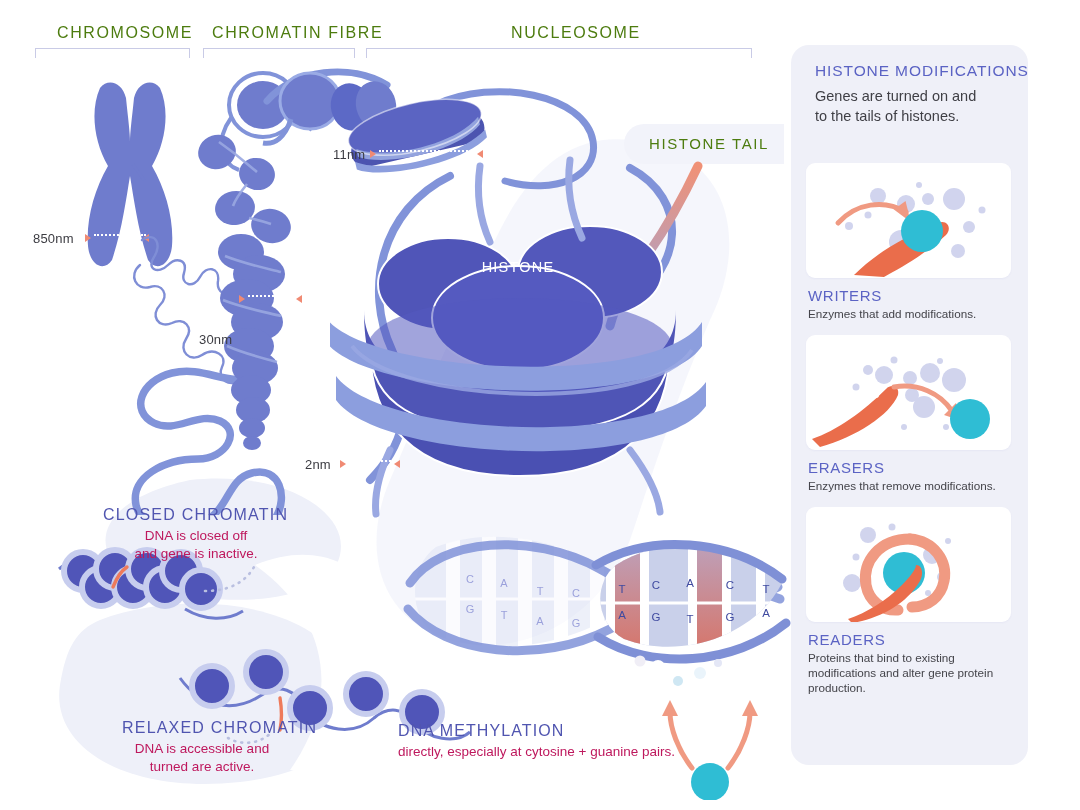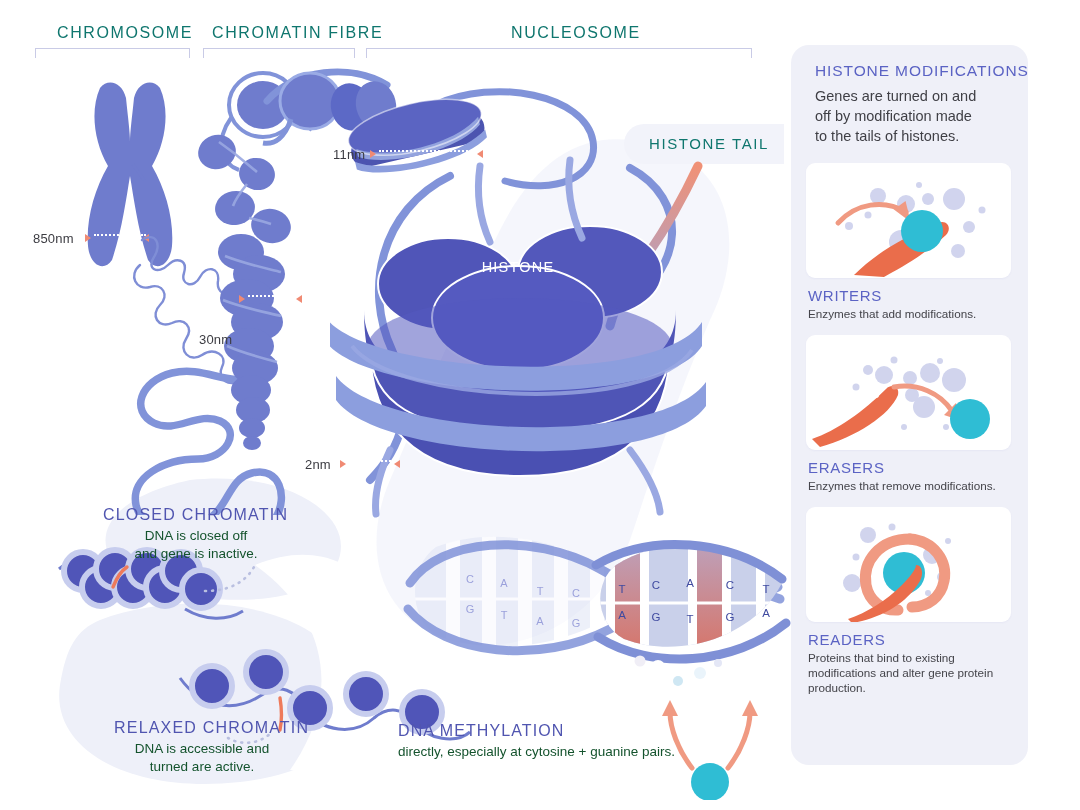--- a/index.html
+++ b/index.html
@@ -13,7 +13,7 @@
 
   
   .sec-head{
-    font-size:16px;letter-spacing:1.6px;color:#0f766e;font-weight:400;
+    font-size:16px;letter-spacing:1.6px;color:#4d7c0f;font-weight:400;
     text-transform:uppercase;white-space:nowrap;
   }
   .head-blue{color:#5055b0;font-weight:400;letter-spacing:.6px;}

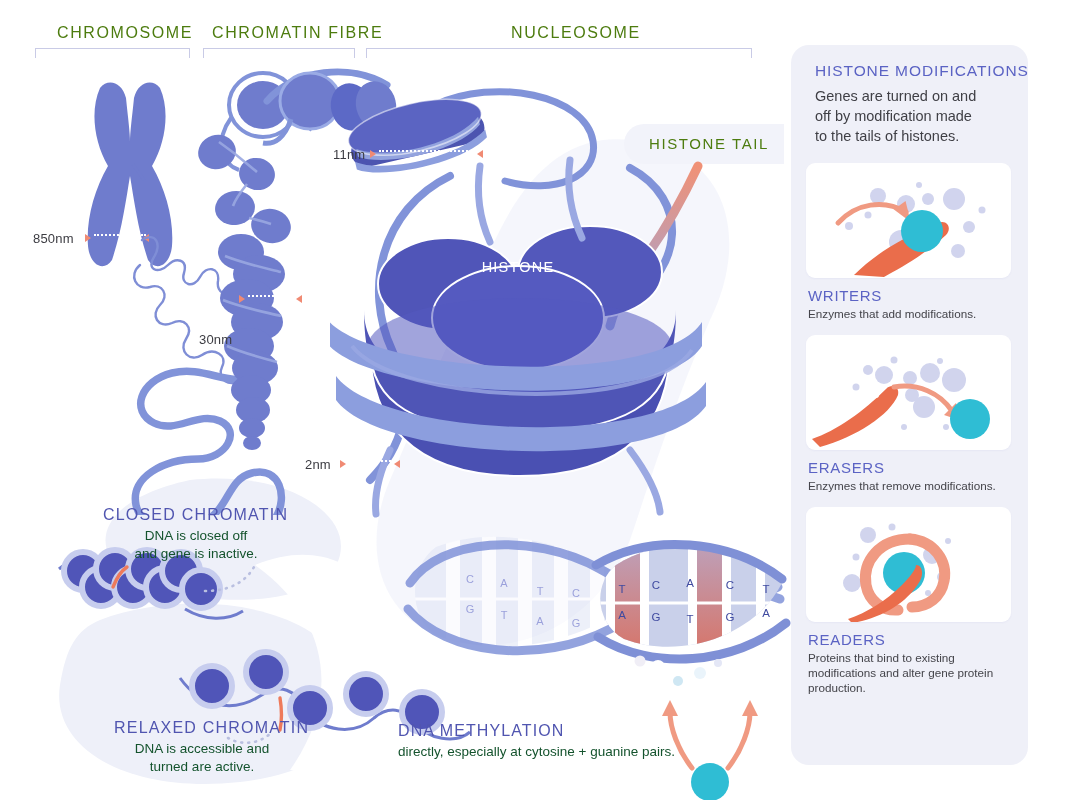--- a/index.html
+++ b/index.html
@@ -367,7 +367,6 @@
 
     <div class="abs" style="left:24px;top:41px;width:210px;color:#3f3f45;font-size:14.5px;line-height:1.38;">
       <div>Genes are turned on and</div>
-      <div>off by modification made</div>
       <div>to the tails of histones.</div>
     </div>
 

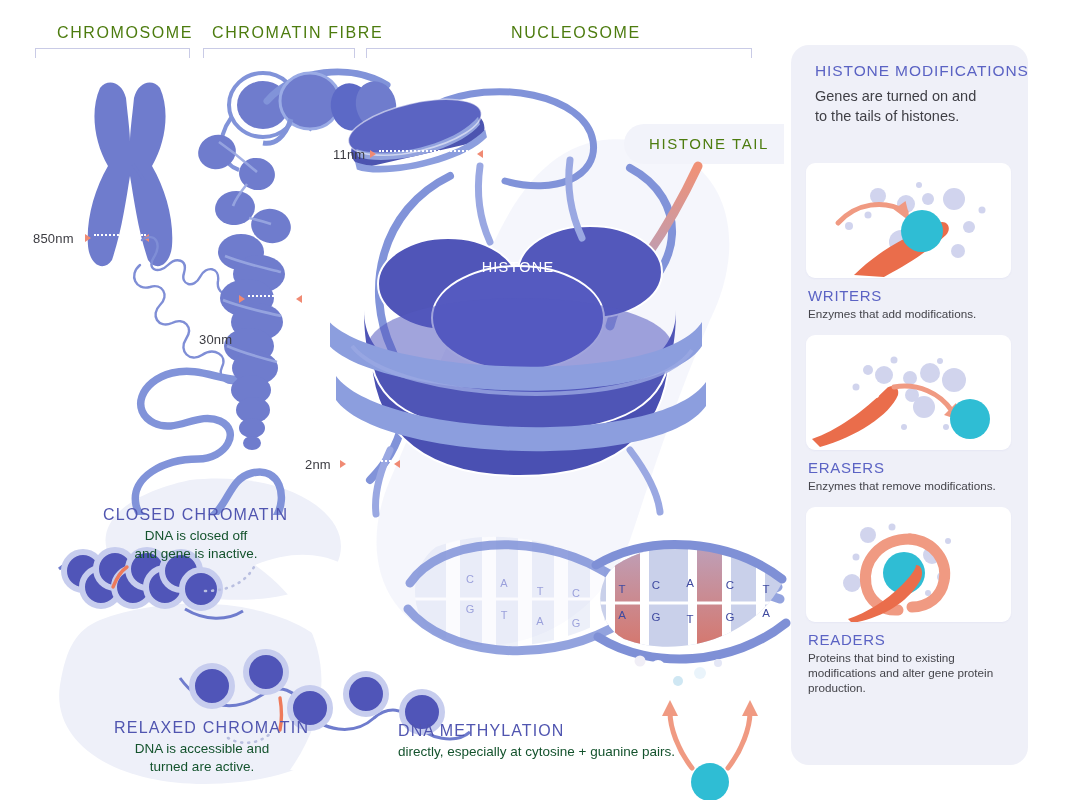--- a/index.html
+++ b/index.html
@@ -17,7 +17,7 @@
     text-transform:uppercase;white-space:nowrap;
   }
   .head-blue{color:#5055b0;font-weight:400;letter-spacing:.6px;}
-  .body-txt{color:#14532d;font-size:13.5px;line-height:1.33;}
+  .body-txt{color:#be185d;font-size:13.5px;line-height:1.33;}
   .dim-label{font-size:13px;color:#3c3c42;letter-spacing:.2px;}
 
   

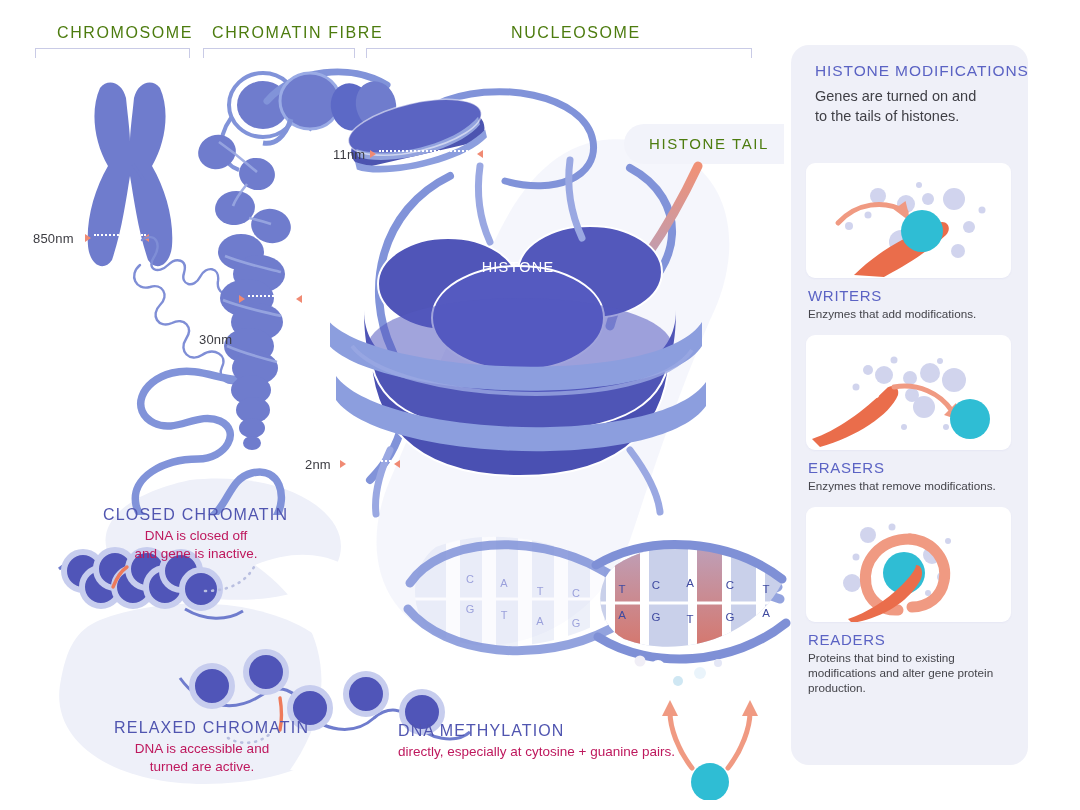--- a/index.html
+++ b/index.html
@@ -350,7 +350,7 @@
     <path d="M58 118 C 72 126, 90 124, 102 112" fill="none" stroke="#b9bfe0" stroke-width="2.6" stroke-dasharray="1 6" stroke-linecap="round"></path>
   </svg>
 
-  <div class="abs head-blue" style="left:114px;top:719px;font-size:16px;letter-spacing:1.2px;text-align:right;">RELAXED CHROMATIN</div>
+  <div class="abs head-blue" style="left:122px;top:719px;font-size:16px;letter-spacing:1.2px;text-align:right;">RELAXED CHROMATIN</div>
   <div class="abs body-txt" style="left:96px;top:740px;width:212px;text-align:center;">
     <div>DNA is accessible and</div>
     <div>turned are active.</div>

